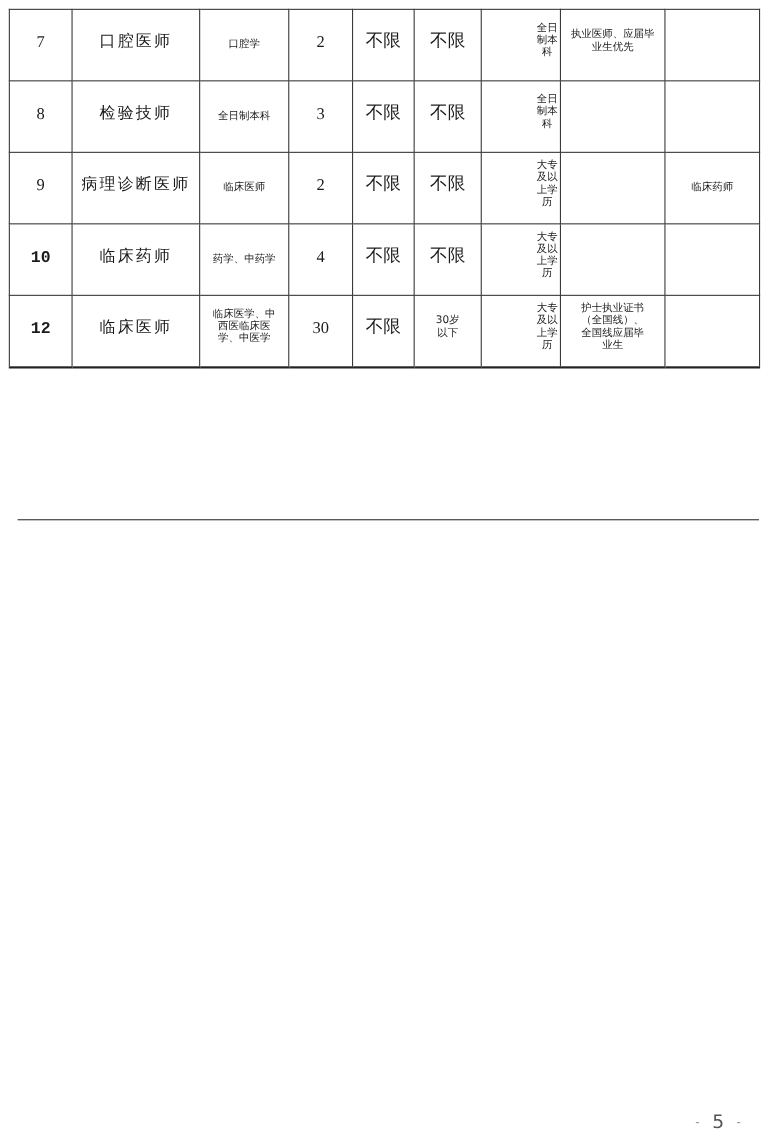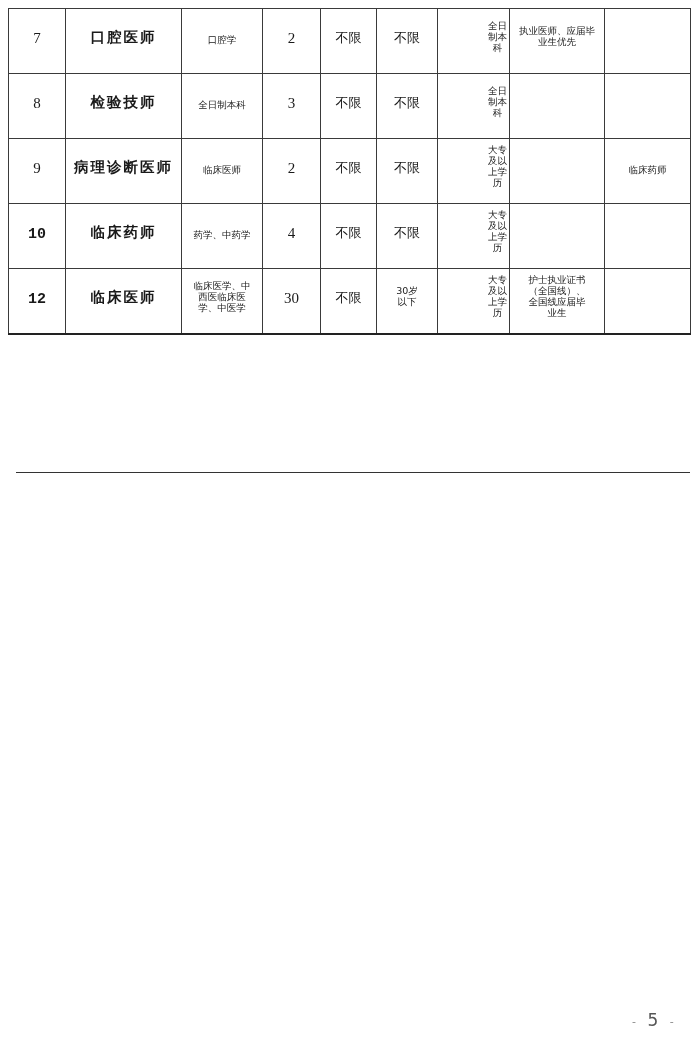--- a/index.html
+++ b/index.html
@@ -59,7 +59,7 @@
       font-family: "DejaVu Sans", sans-serif;
       font-size: 14.5px;
       letter-spacing: 2px;
-      font-weight: 700;
+      font-weight: 400;
       position: relative;
       top: -4px;
     }

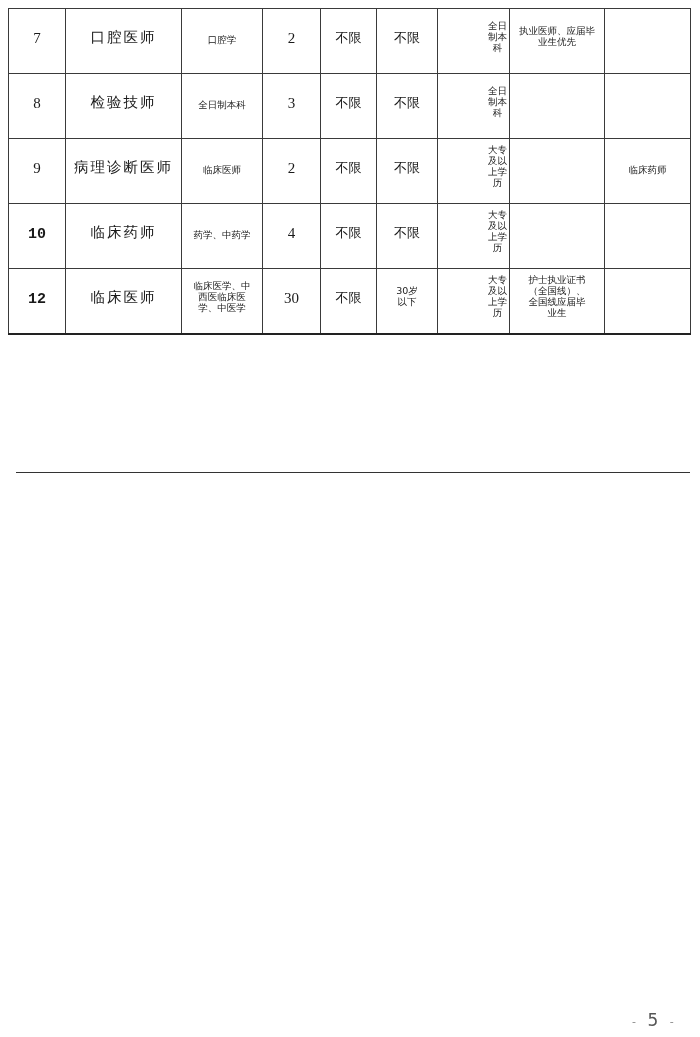--- a/index.html
+++ b/index.html
@@ -74,7 +74,7 @@
     }
     .mid {
       font-family: "DejaVu Sans", sans-serif;
-      font-size: 13px;
+      font-size: 16px;
       position: relative;
       top: -4px;
     }

